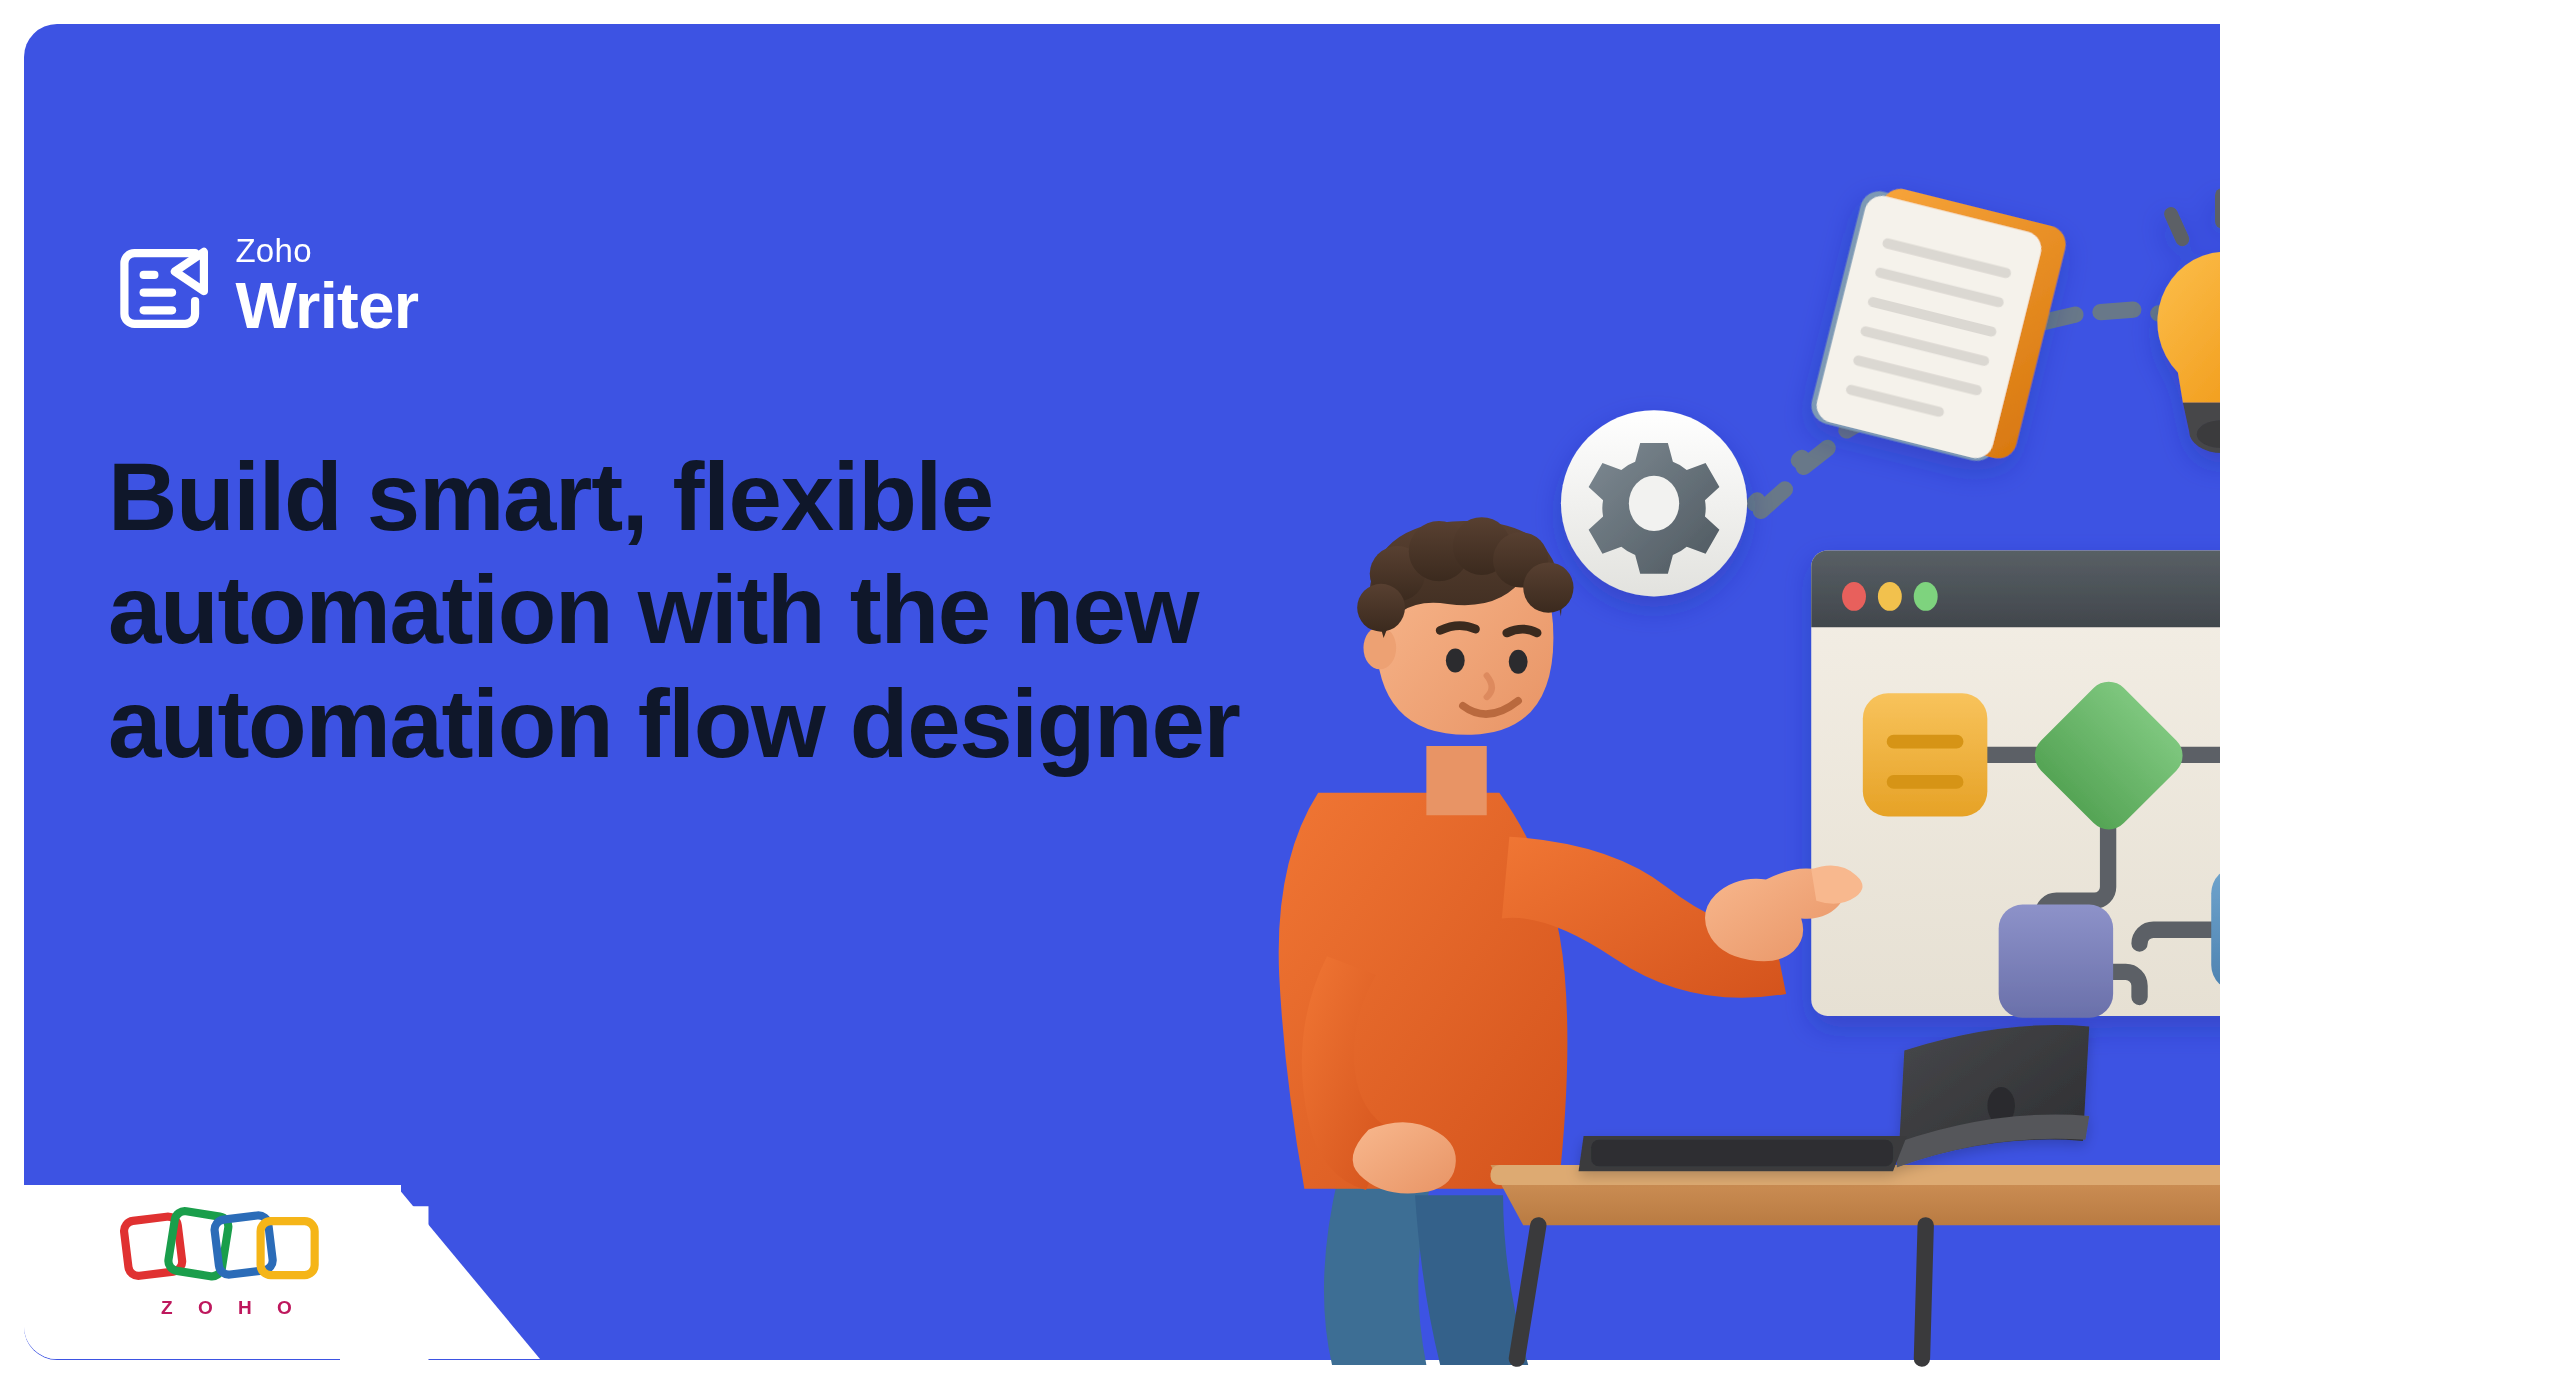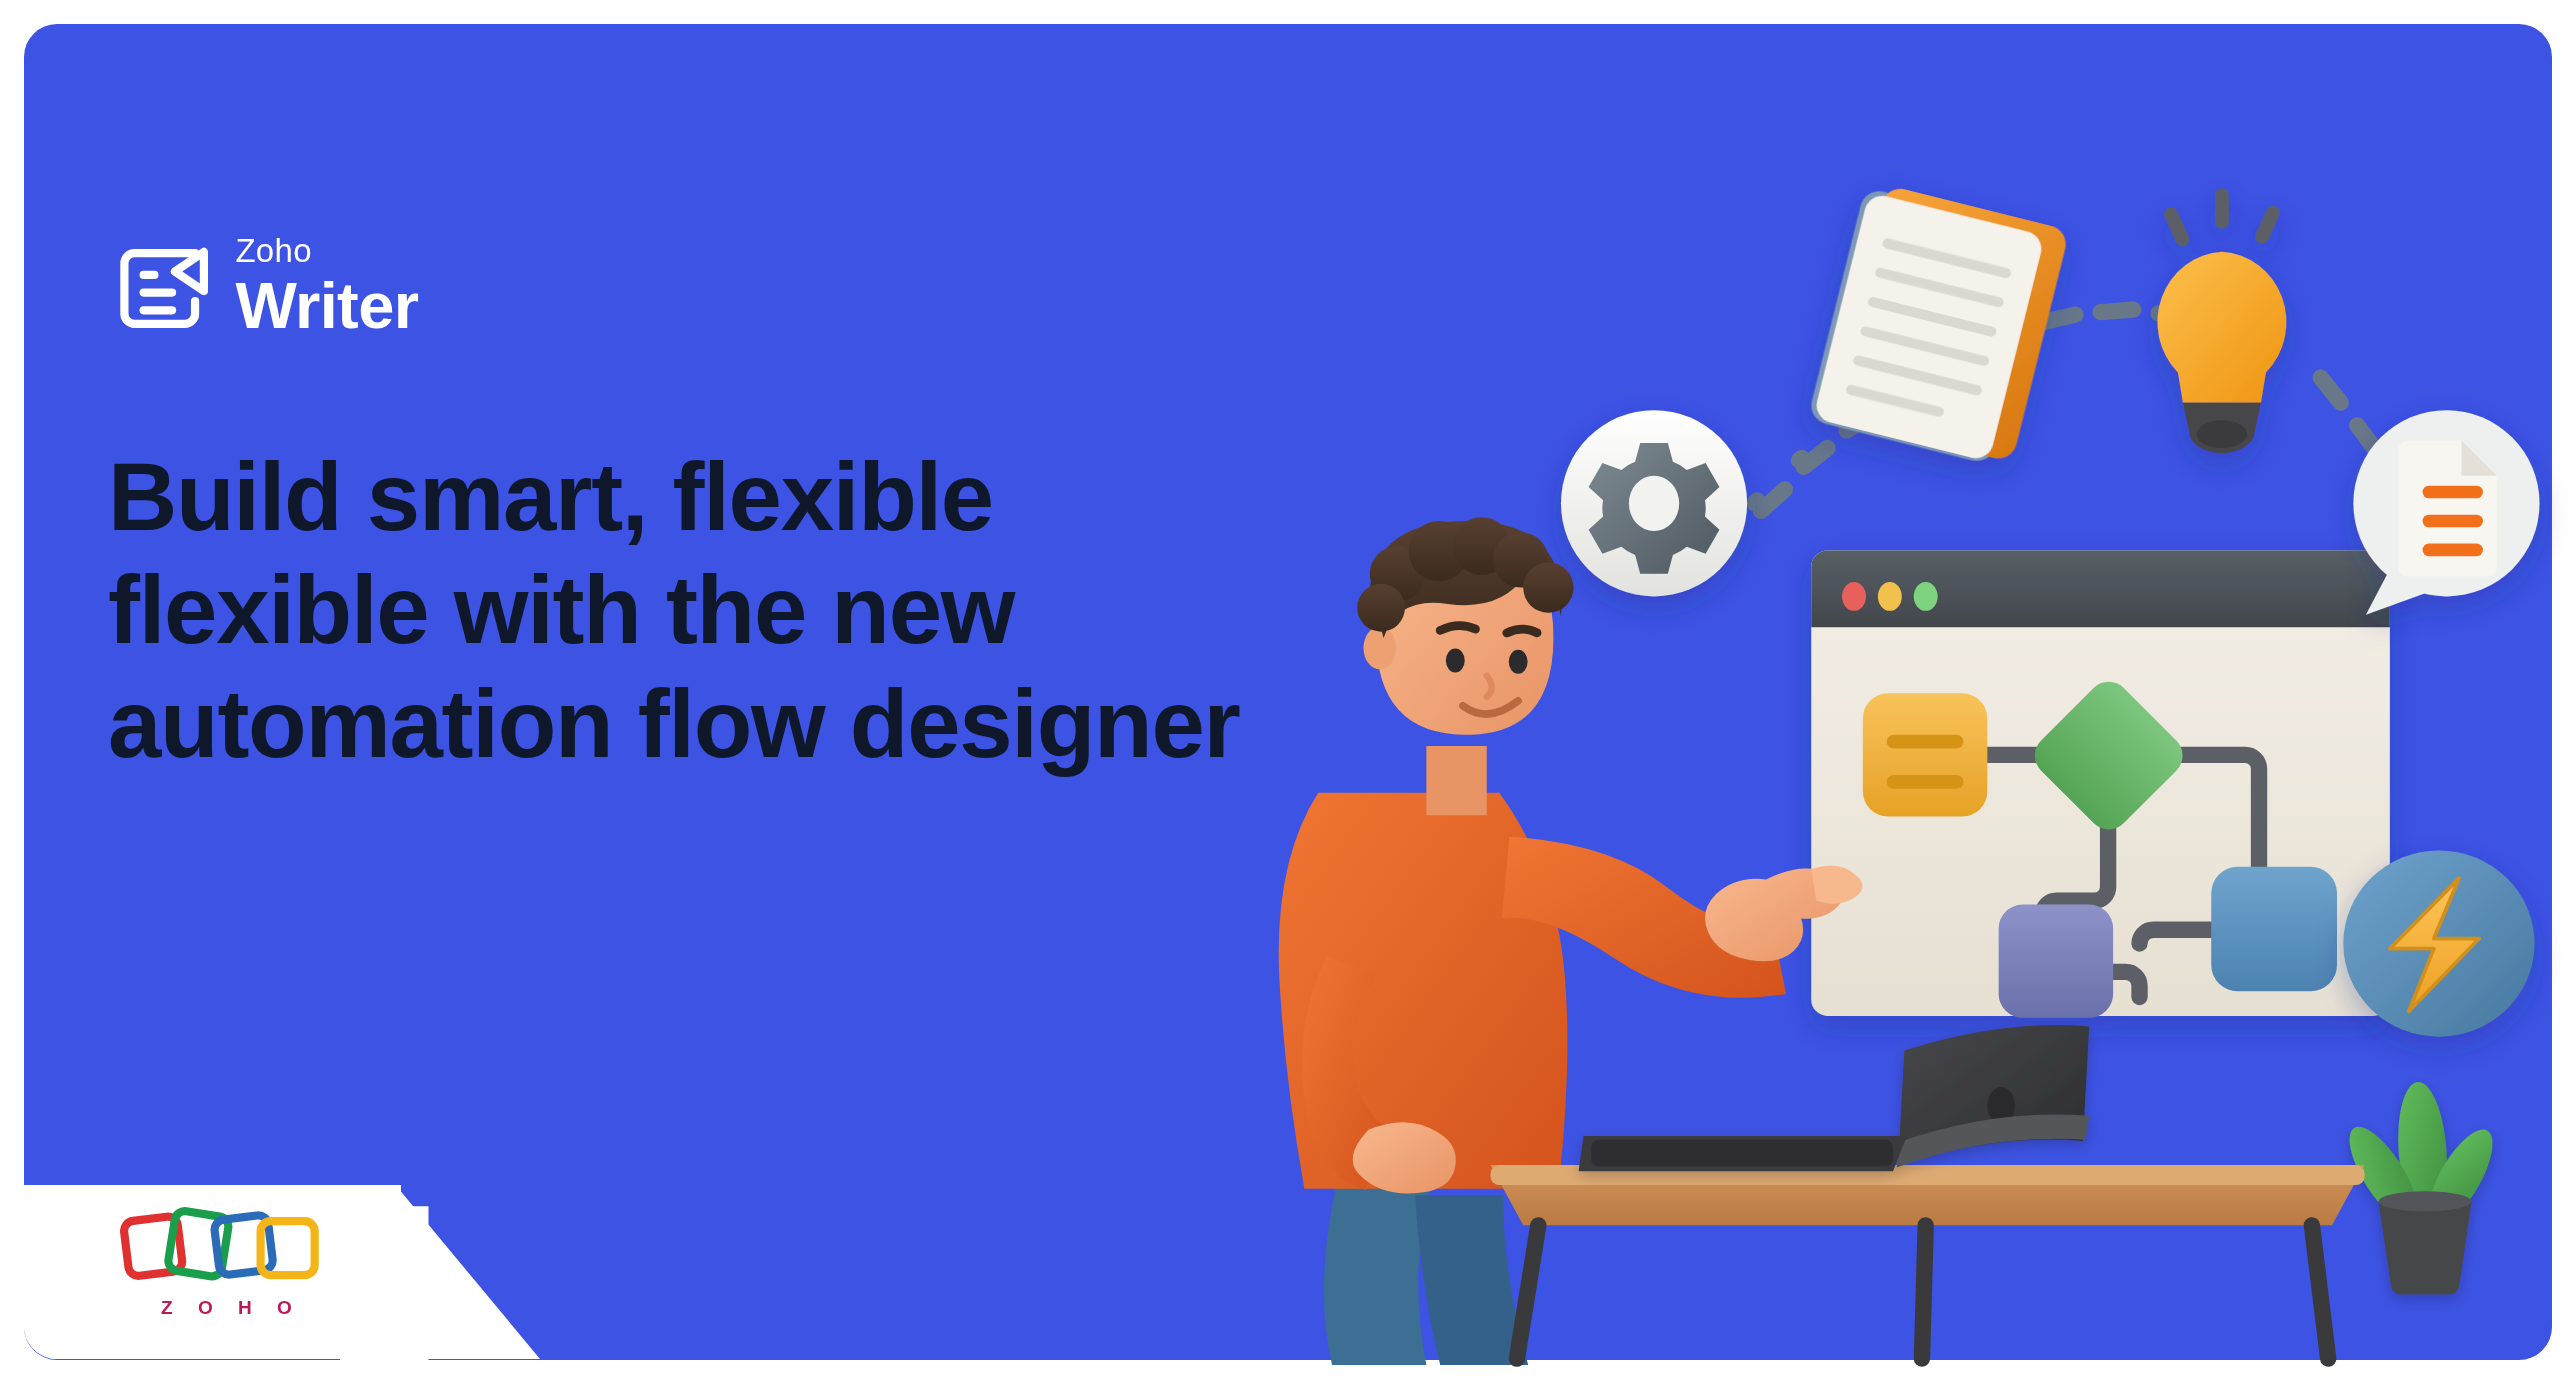--- a/index.html
+++ b/index.html
@@ -8,7 +8,7 @@
 
   #banner {
     position:relative;
-    width:2576px; height:1384px;
+    width:2220px; height:1384px;
     background:#ffffff;
     overflow:hidden;
   }

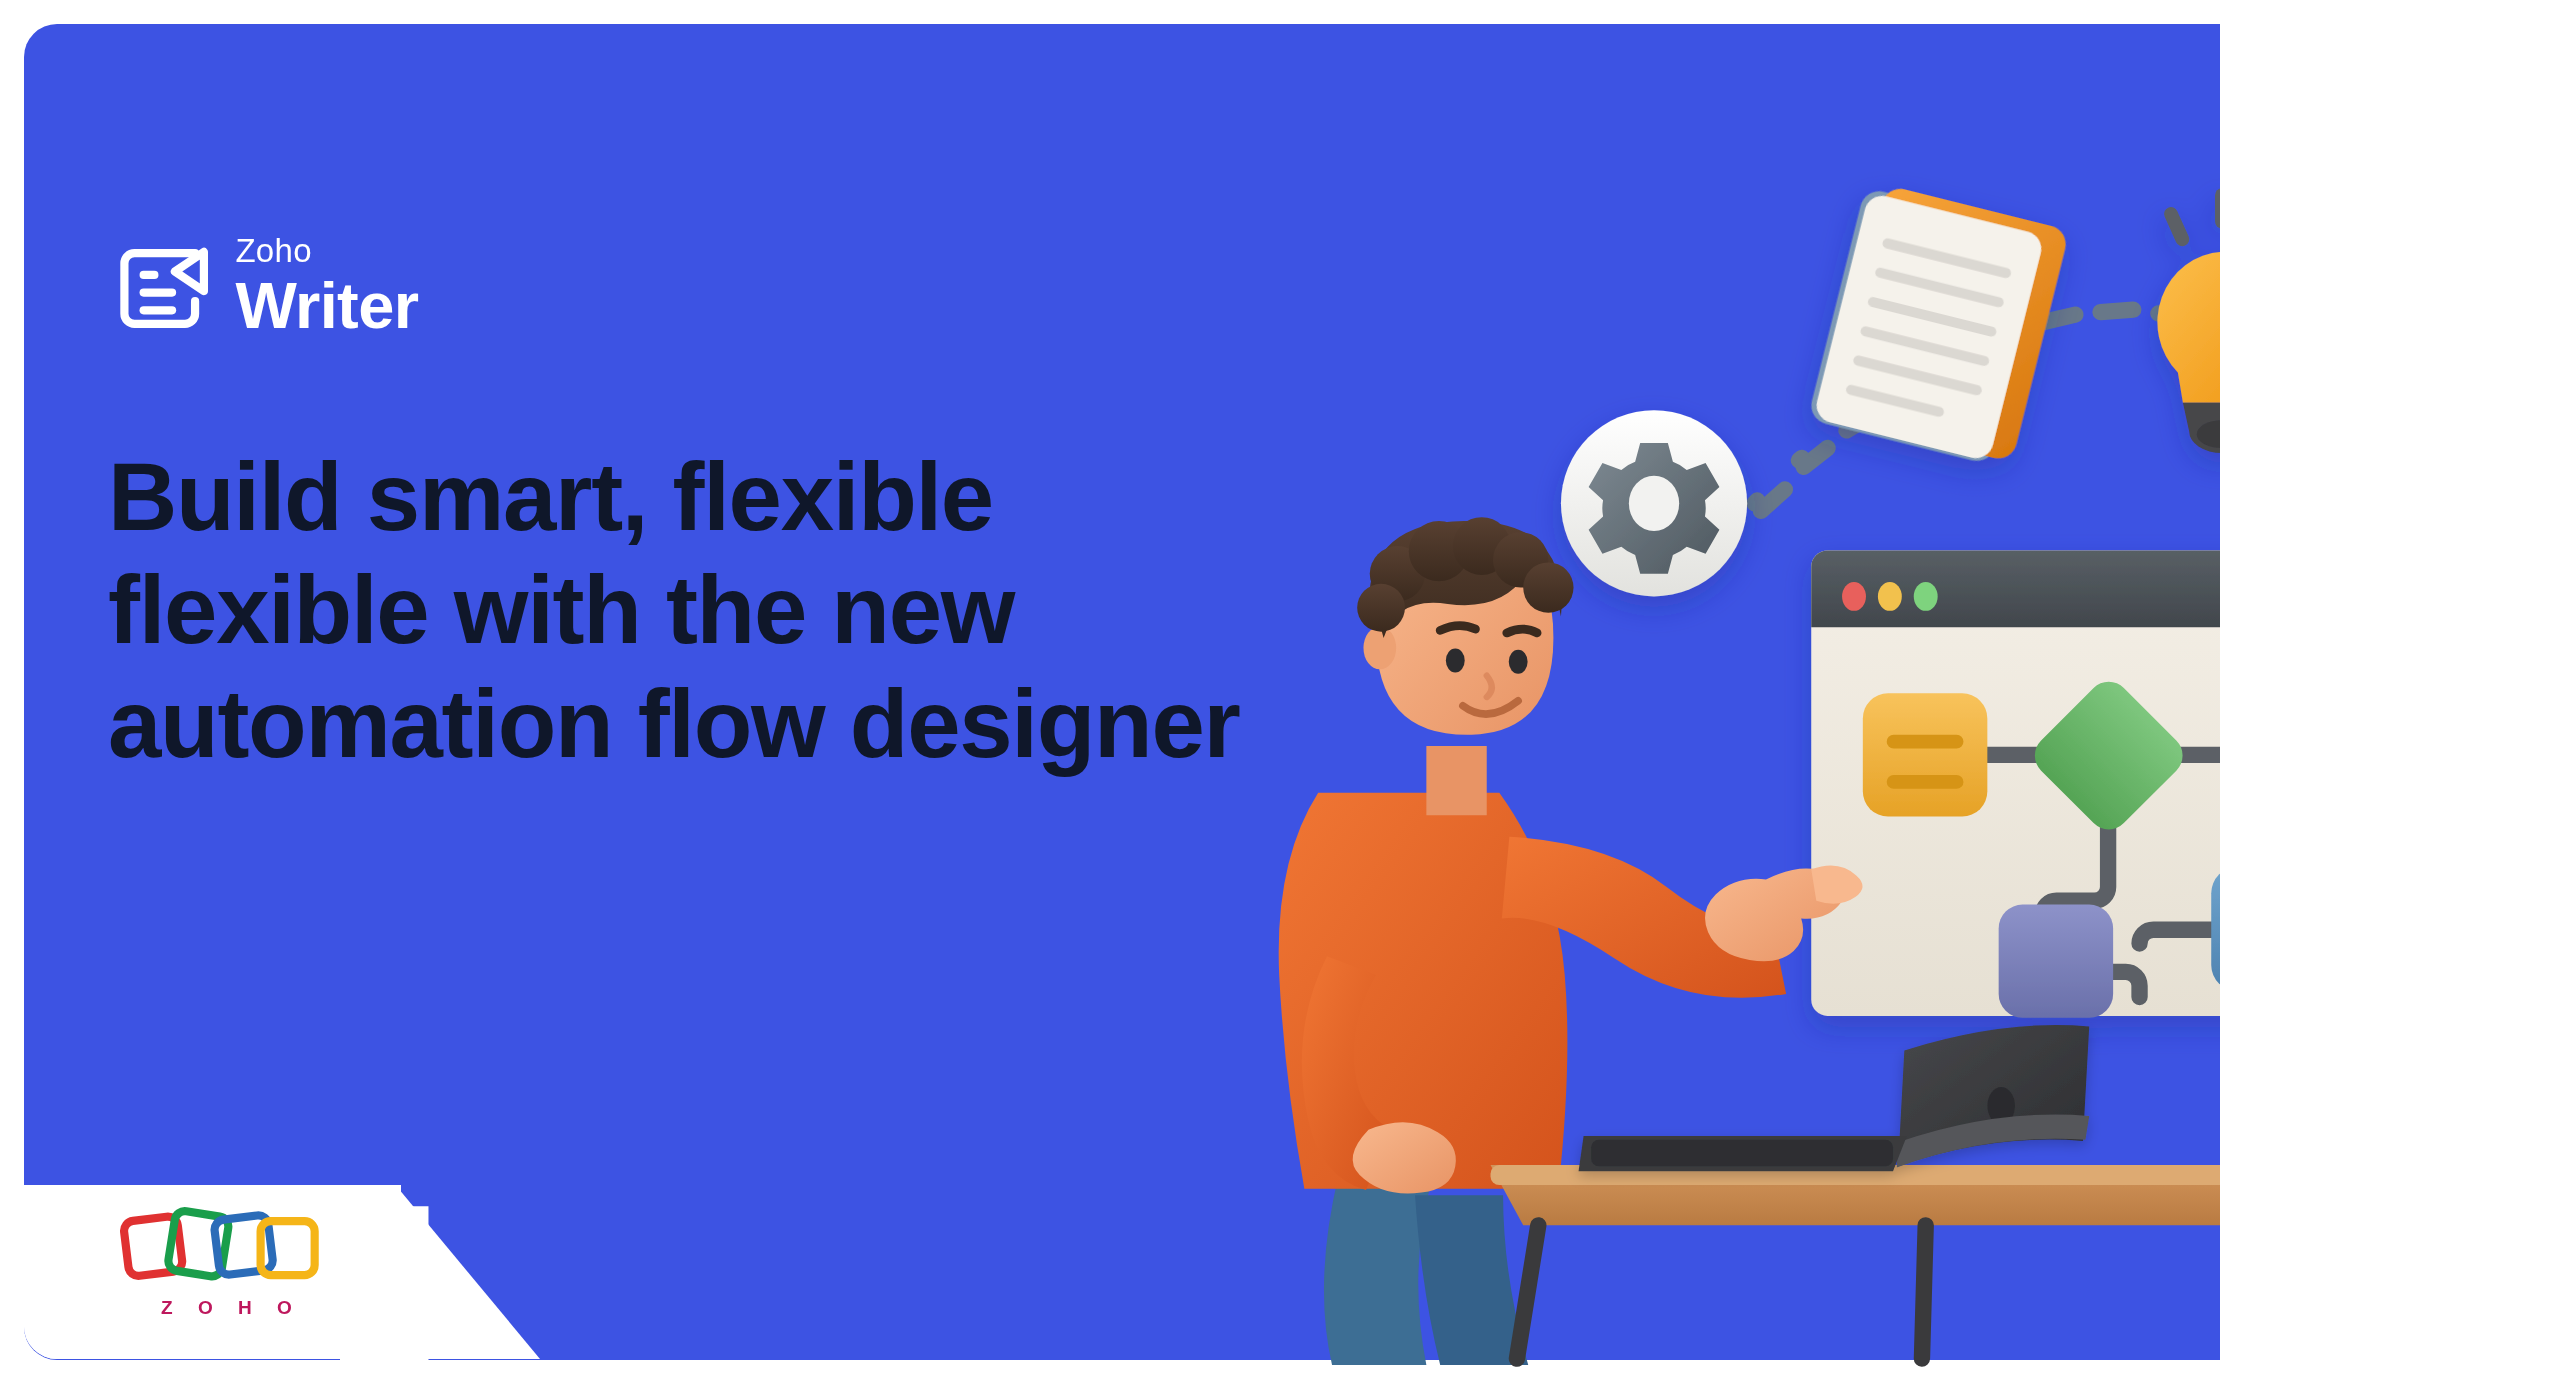--- a/index.html
+++ b/index.html
@@ -381,7 +381,7 @@
 
   <h1 class="headline">
     <span class="hl-line">Build smart, flexible</span>
-    <span class="hl-line">flexible with the new</span>
+    <span class="hl-line">automation with the new</span>
     <span class="hl-line">automation flow designer</span>
   </h1>
 

